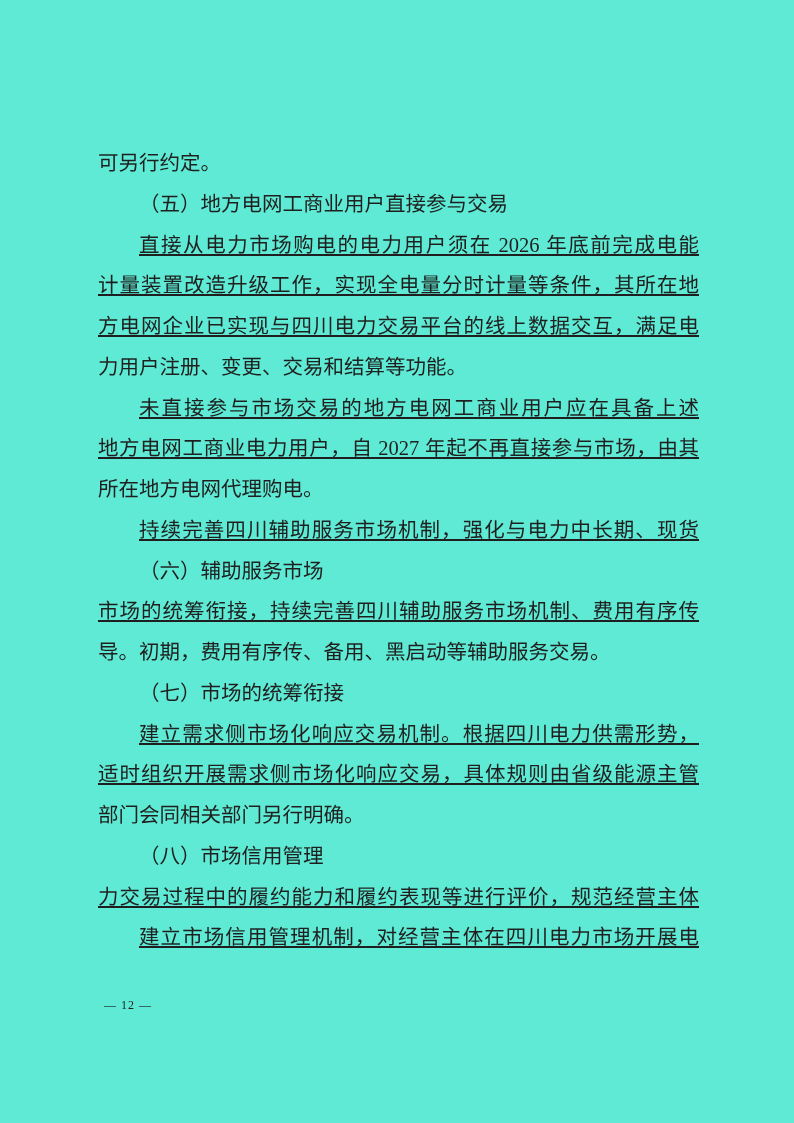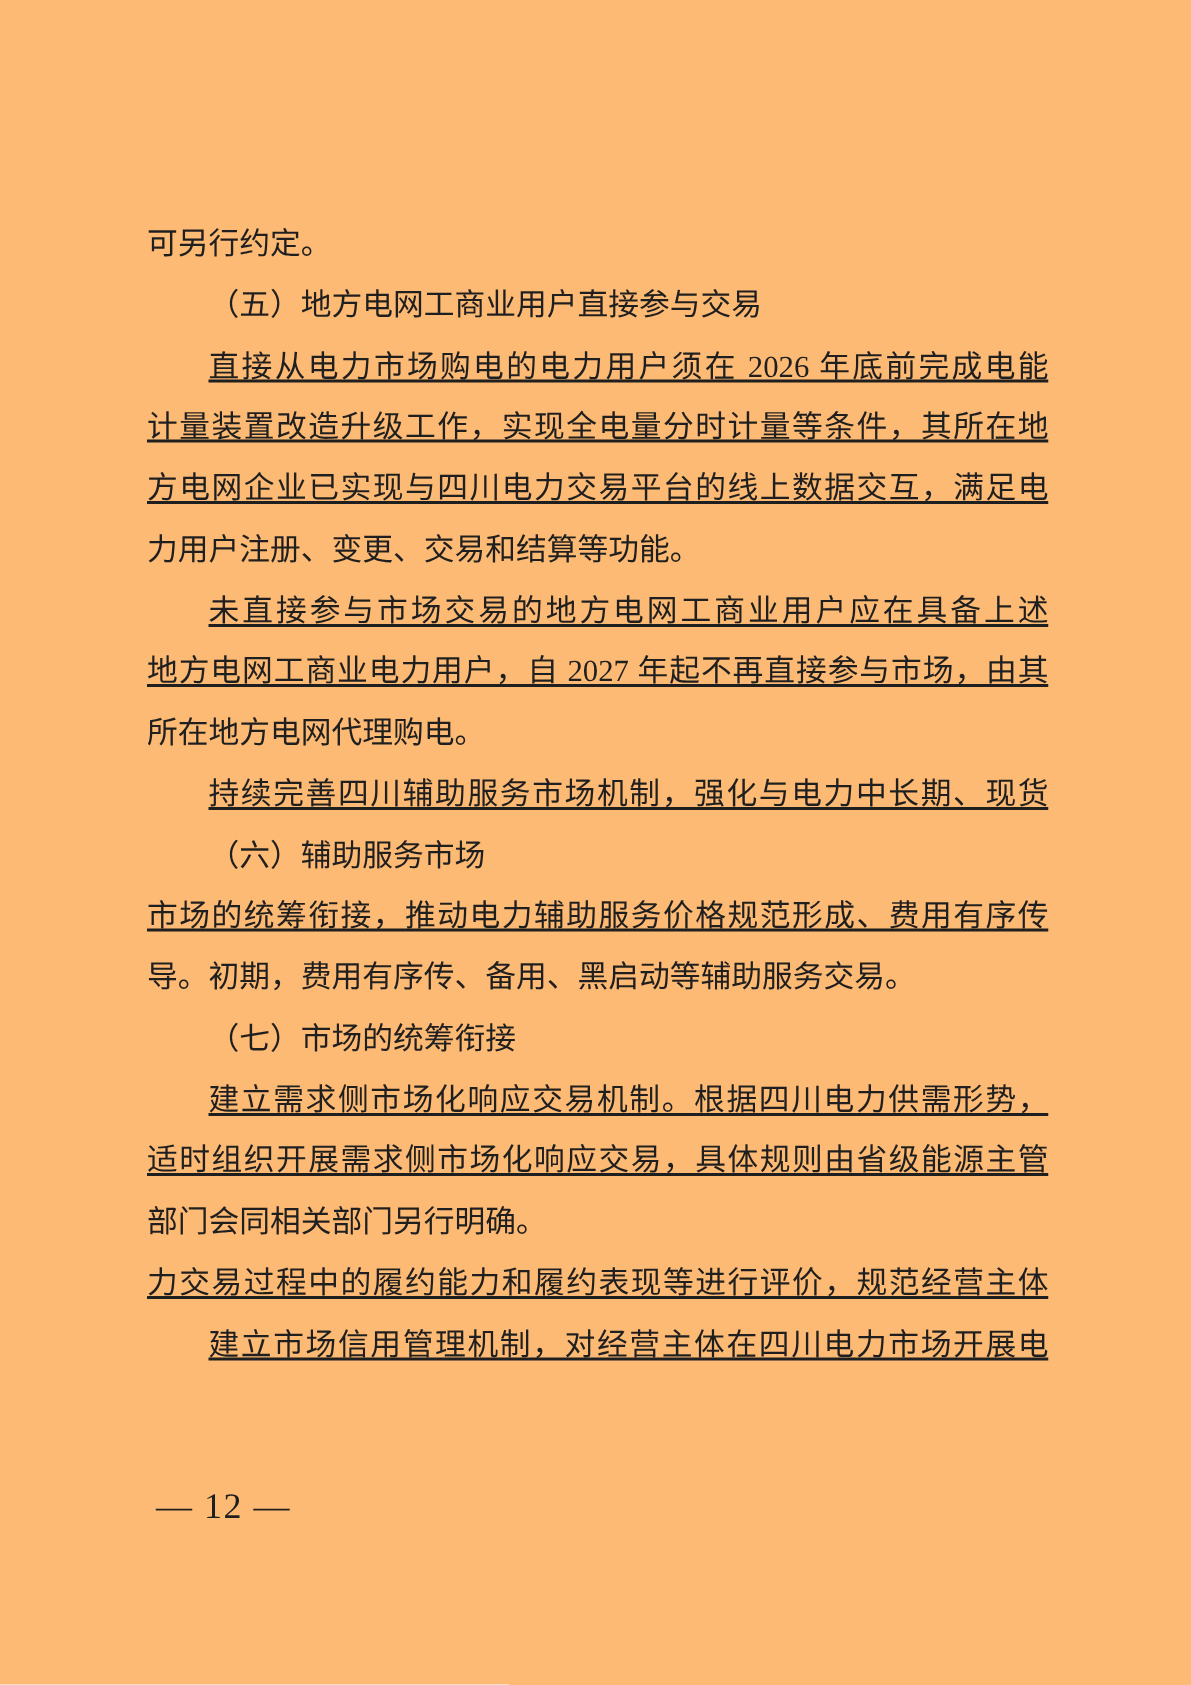--- a/index.html
+++ b/index.html
@@ -12,7 +12,7 @@
     width: 794px;
     height: 1123px;
     margin: 0 auto;
-    background: #fdba74;
+    background: #5eead4;
     color: #1f1f1f;
     font-family: "Liberation Serif", "DejaVu Serif", serif;
     overflow: hidden;

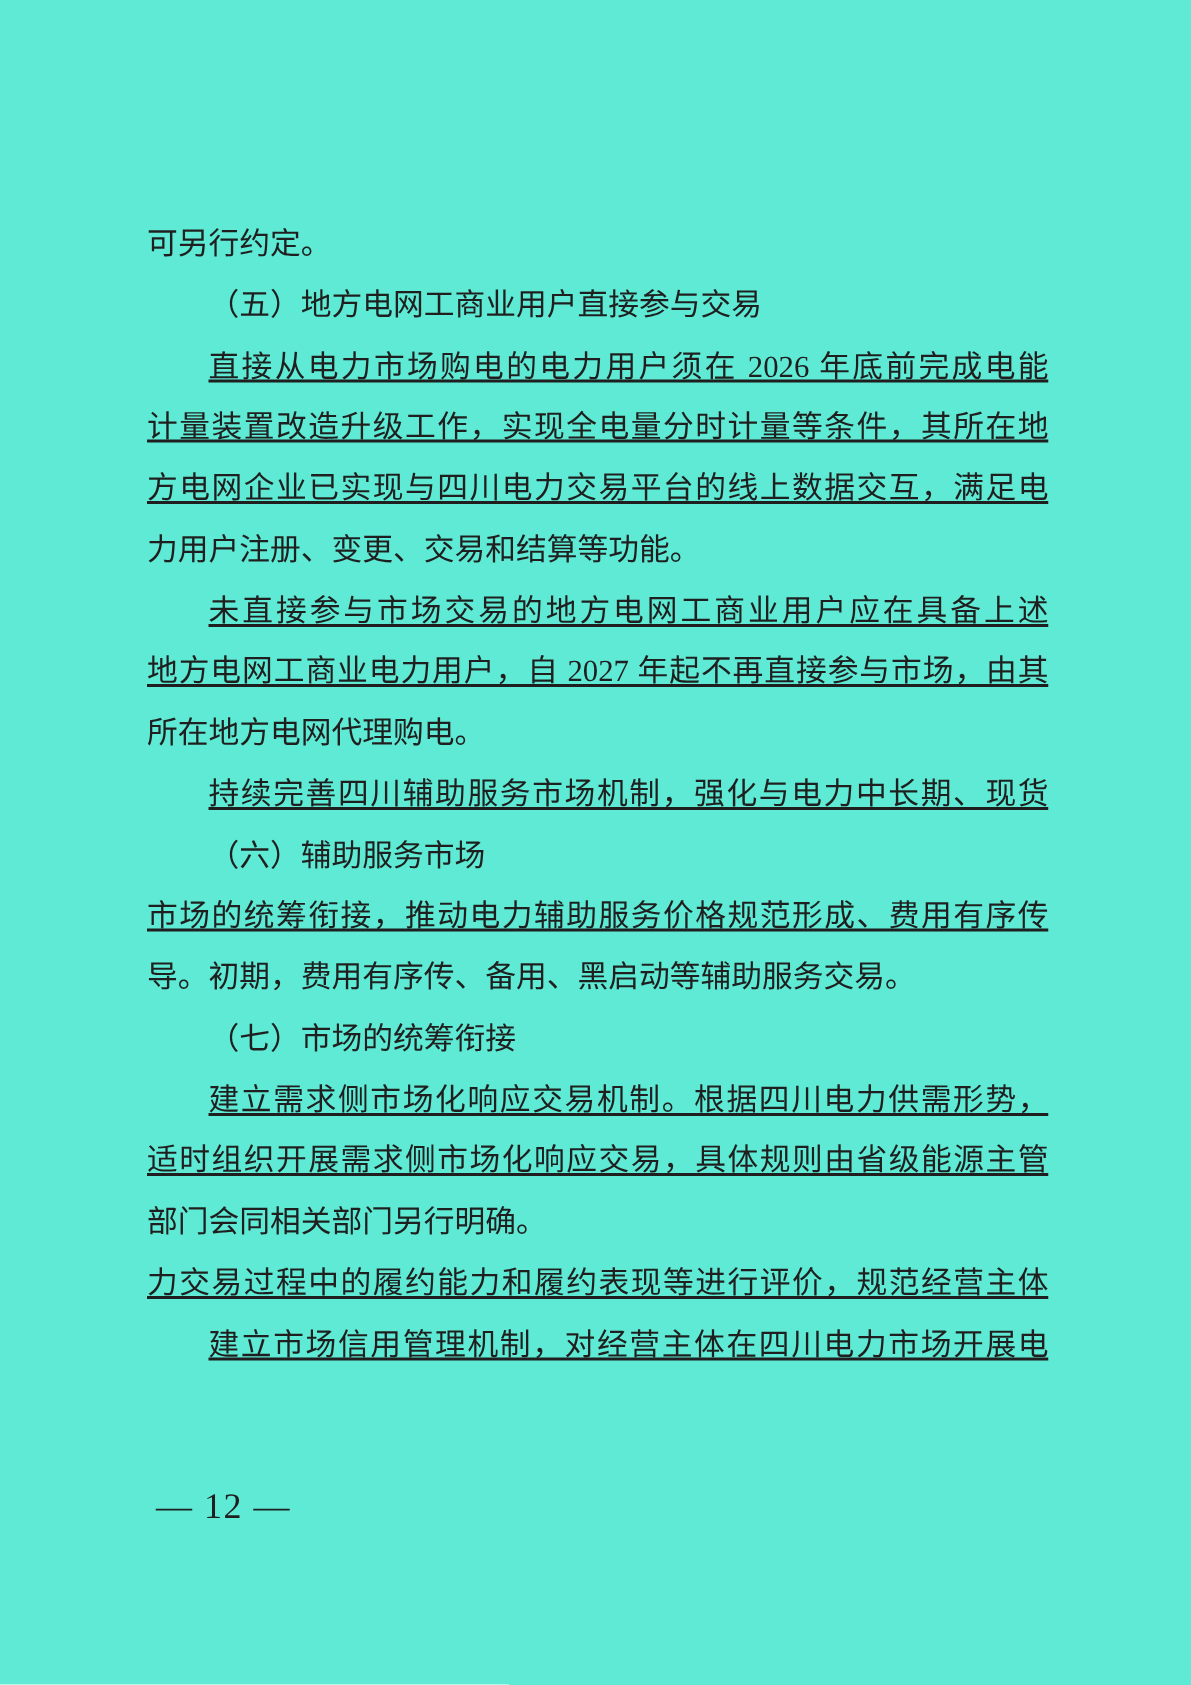--- a/index.html
+++ b/index.html
@@ -68,7 +68,7 @@
       <div class="line">所在地方电网代理购电。</div>
       <div class="line indent justify">持续完善四川辅助服务市场机制，强化与电力中长期、现货</div>
       <div class="line heading indent">（六）辅助服务市场</div>
-      <div class="line justify">市场的统筹衔接，推动电力辅助服务价格规范形成、费用有序传</div>
+      <div class="line justify">市场的统筹衔接，持续完善四川辅助服务市场机制、费用有序传</div>
       <div class="line">导。初期，费用有序传、备用、黑启动等辅助服务交易。</div>
       <div class="line heading indent">（七）市场的统筹衔接</div>
       <div class="line indent justify">建立需求侧市场化响应交易机制。根据四川电力供需形势，</div>

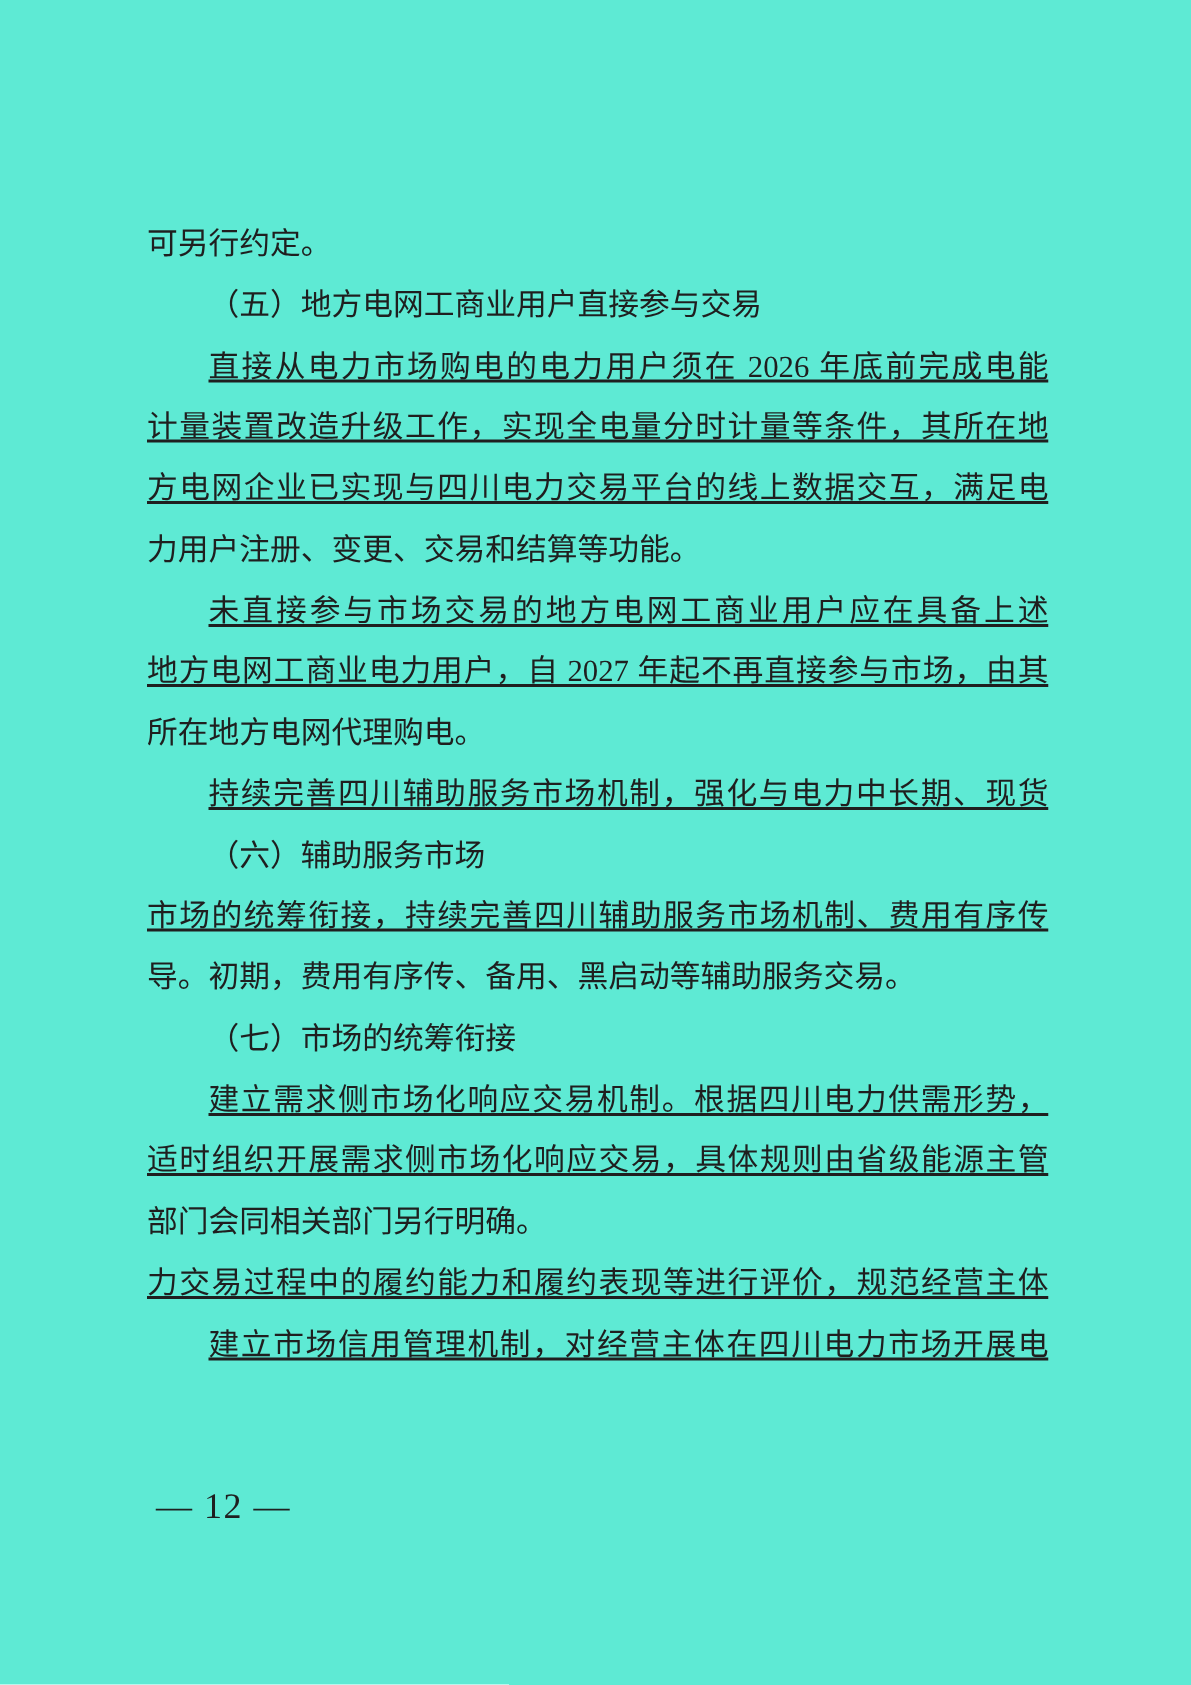--- a/index.html
+++ b/index.html
@@ -74,6 +74,7 @@
       <div class="line indent justify">建立需求侧市场化响应交易机制。根据四川电力供需形势，</div>
       <div class="line justify">适时组织开展需求侧市场化响应交易，具体规则由省级能源主管</div>
       <div class="line">部门会同相关部门另行明确。</div>
+      <div class="line heading indent">（八）市场信用管理</div>
       <div class="line justify">力交易过程中的履约能力和履约表现等进行评价，规范经营主体</div>
       <div class="line indent justify">建立市场信用管理机制，对经营主体在四川电力市场开展电</div>
     </div>

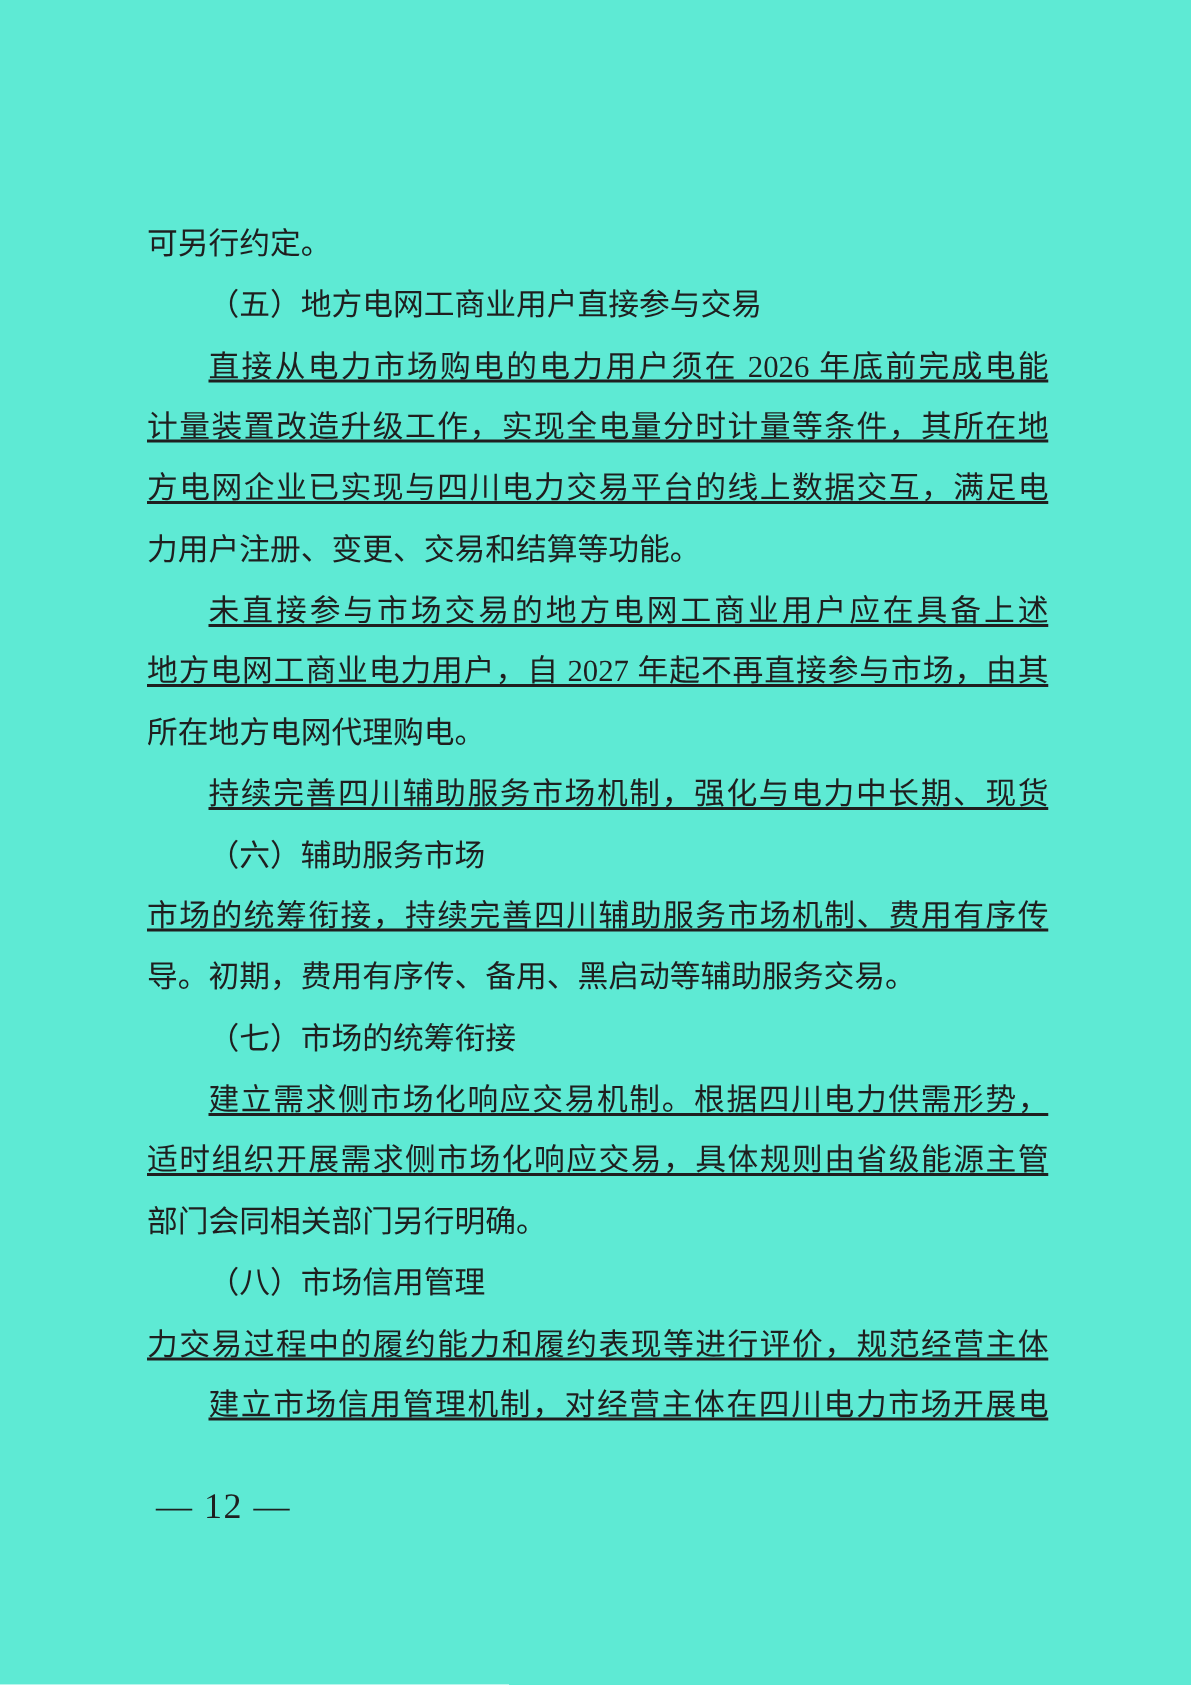--- a/index.html
+++ b/index.html
@@ -47,7 +47,7 @@
     top: 992px;
     height: 26px;
     line-height: 26px;
-    font-size: 24px;
+    font-size: 12px;
     letter-spacing: 1px;
     color: #1f1f1f;
   }

